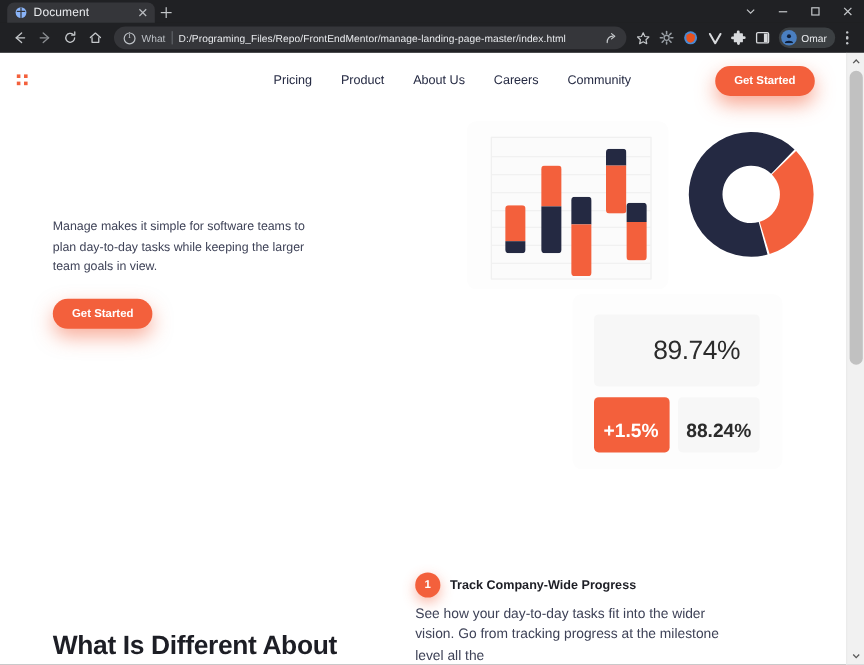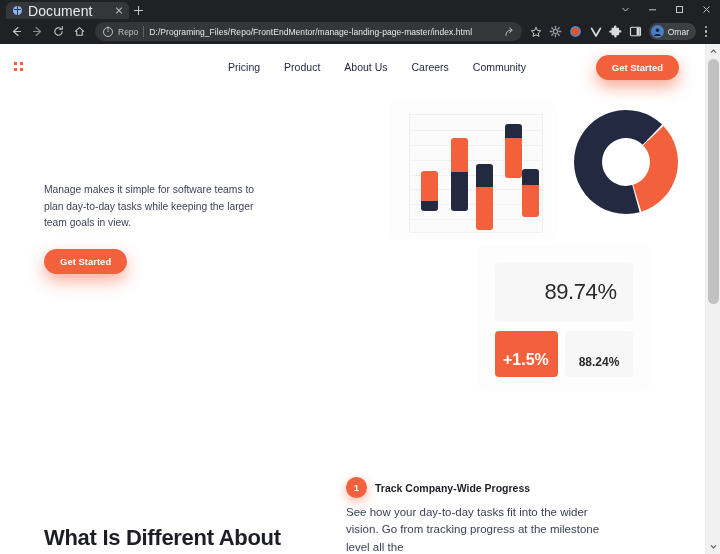--- a/index.html
+++ b/index.html
@@ -67,7 +67,7 @@
   }
 
   .tab-title {
-    font-size: 14px;
+    font-size: 10px;
     color: #e8eaed;
     white-space: nowrap;
     overflow: hidden;

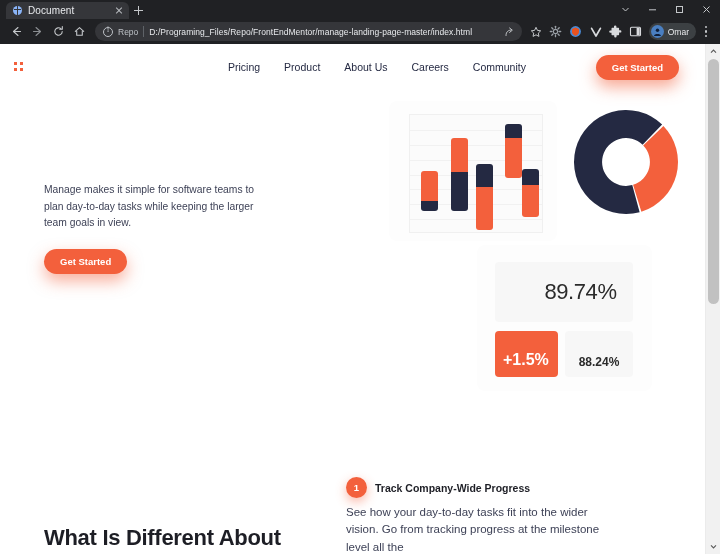--- a/index.html
+++ b/index.html
@@ -626,7 +626,7 @@
 
     <div class="omnibox">
       <span class="omni-info"></span>
-      <span class="omni-scheme">Repo</span>
+      <span class="omni-scheme">What</span>
       <span class="omni-sep"></span>
       <span class="omni-url">D:/Programing_Files/Repo/FrontEndMentor/manage-landing-page-master/index.html</span>
       <span class="omni-share">

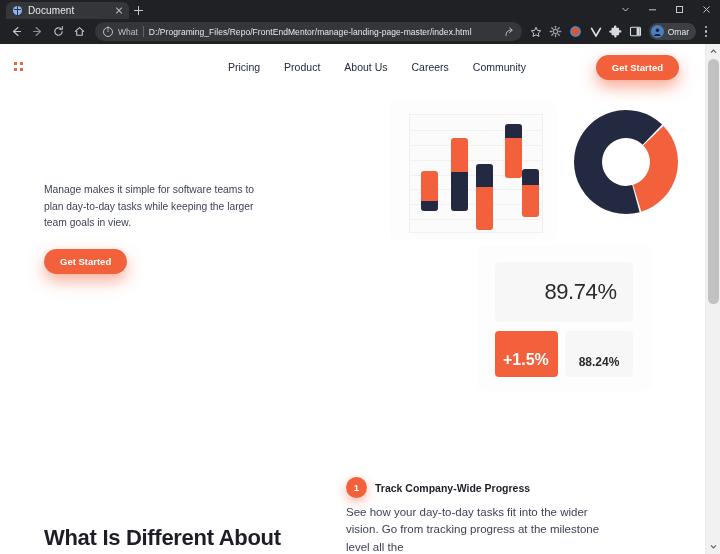--- a/index.html
+++ b/index.html
@@ -495,7 +495,7 @@
     padding-bottom: 8px;
   }
   .stat-grey span {
-    font-size: 12px;
+    font-size: 16px;
     font-weight: 700;
     color: #2b2b2b;
   }

